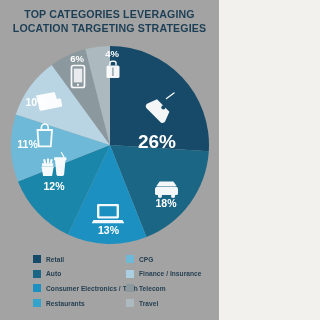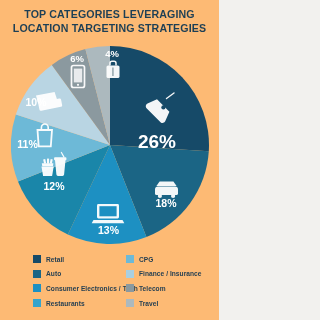--- a/index.html
+++ b/index.html
@@ -17,7 +17,7 @@
   #infographic {
     position: absolute;
     inset: 0;
-    background: #fdba74;
+    background: #a3a3a3;
   }
   .title-block {
     position: absolute;

